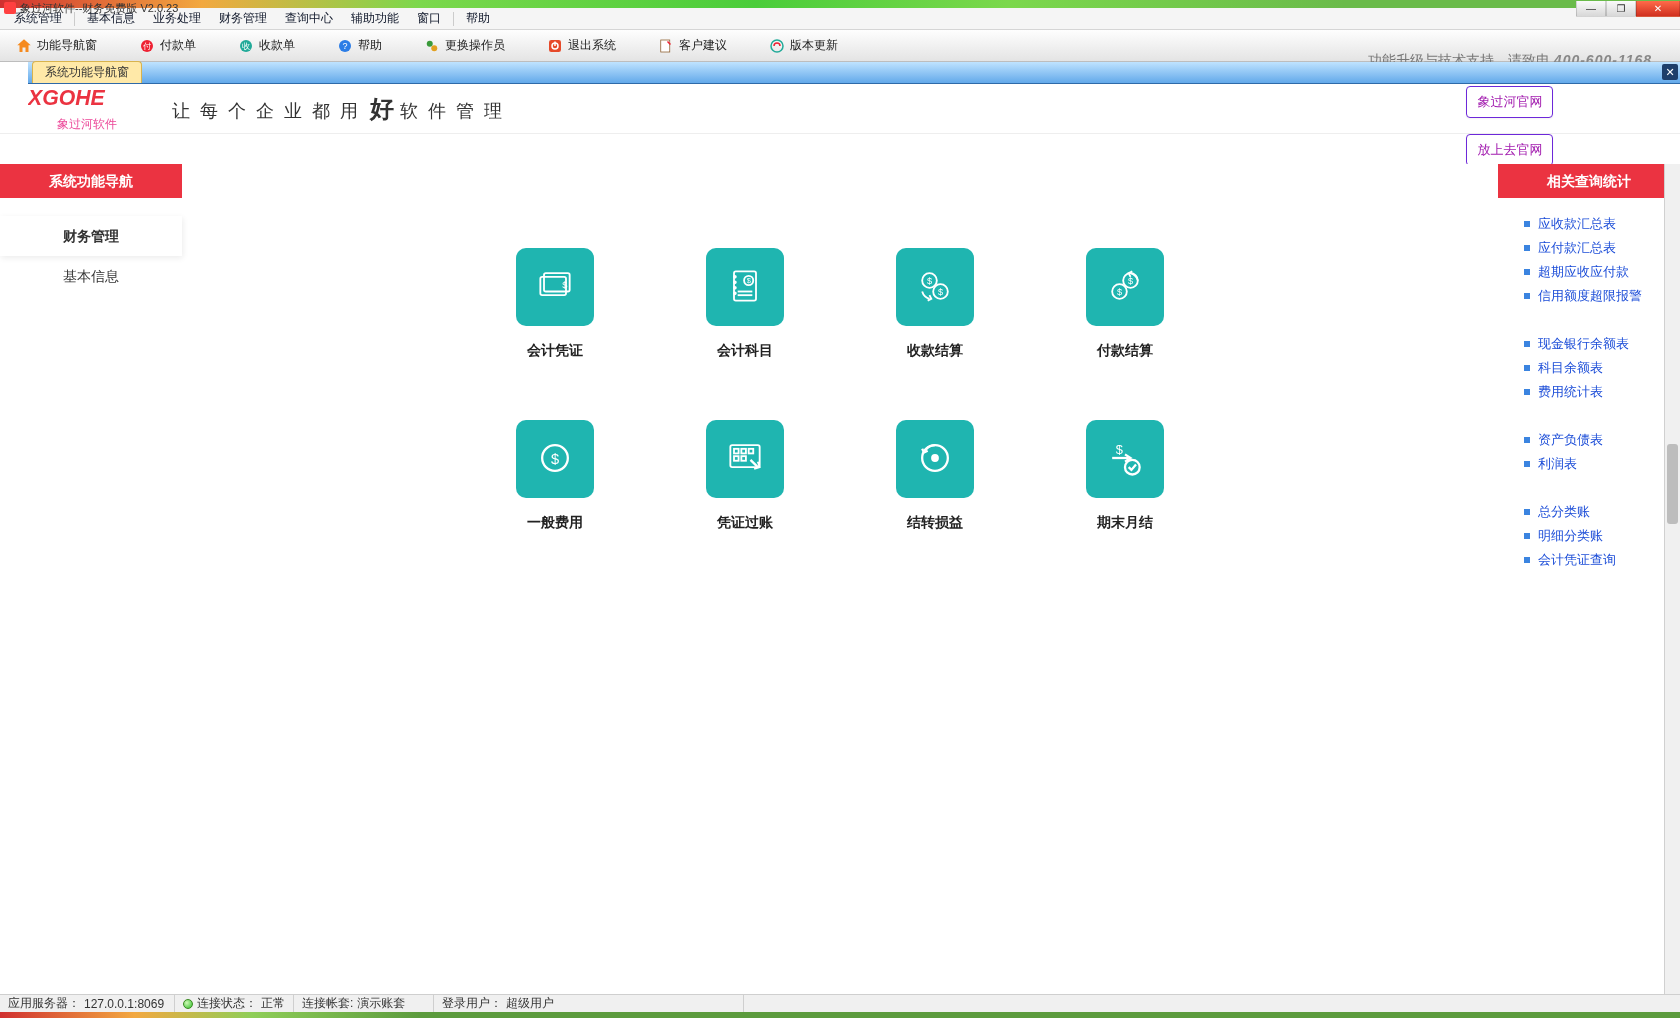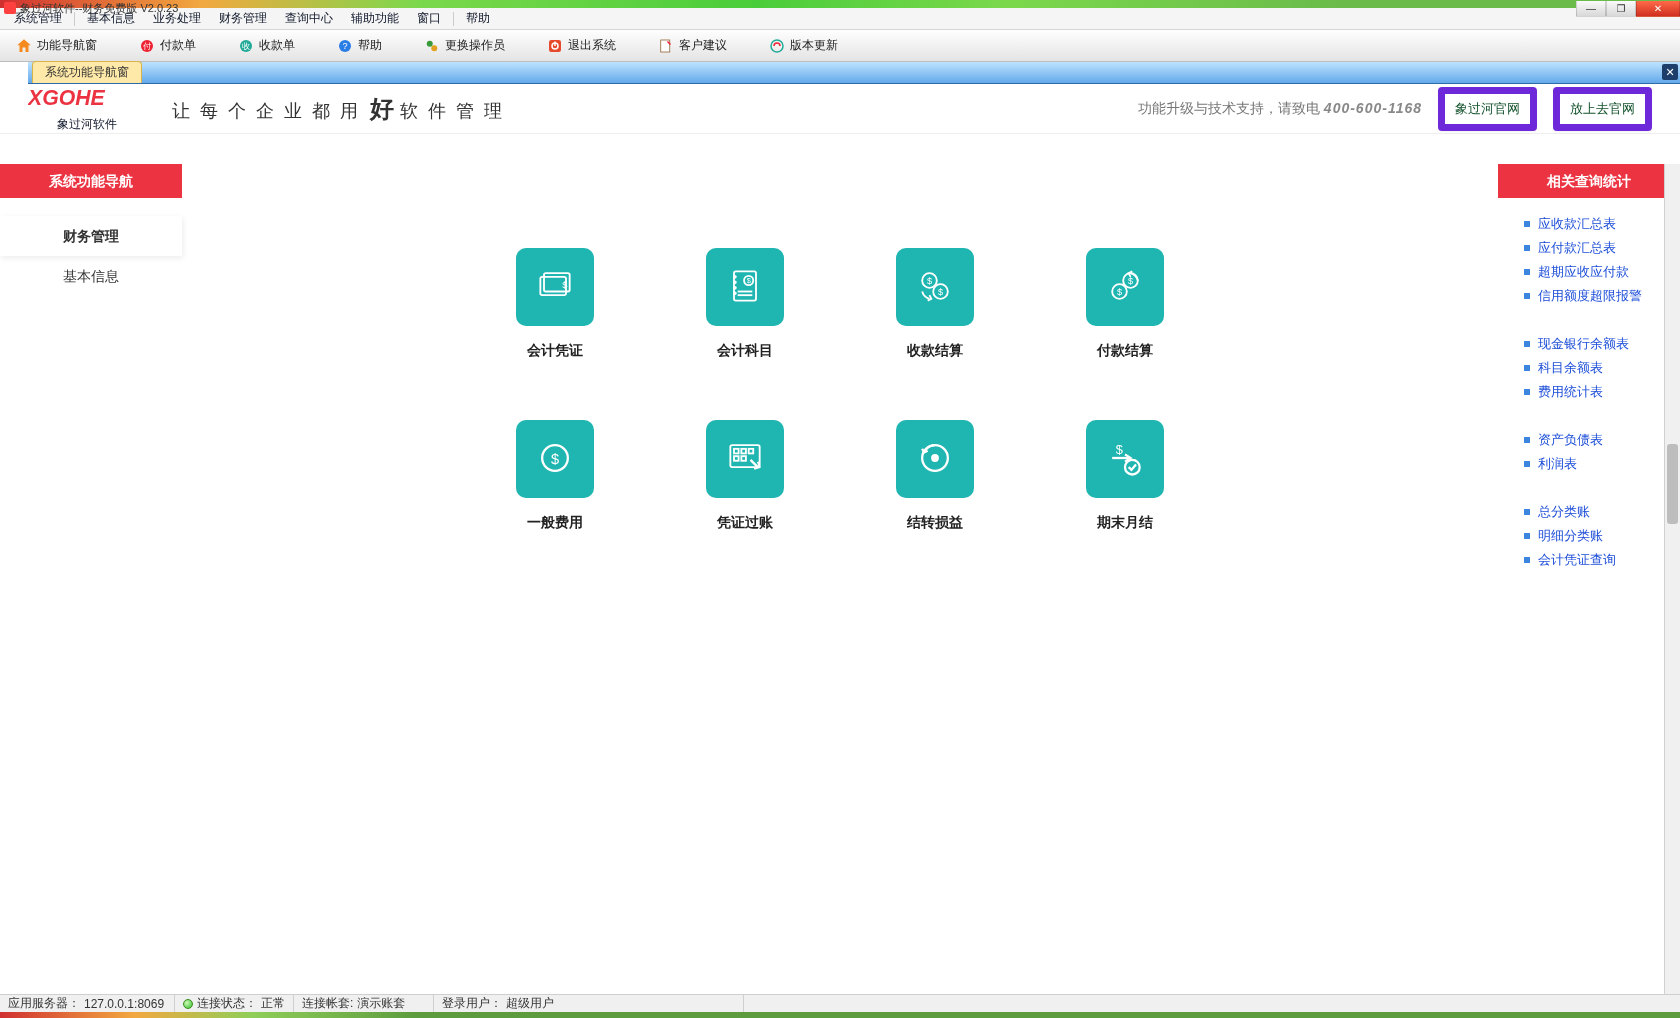--- a/index.html
+++ b/index.html
@@ -58,7 +58,7 @@
     .slogan { font-size: 18px; color: #333; letter-spacing: 10px; }
     .slogan .big { font-size: 24px; font-weight: bold; letter-spacing: 4px; margin: 0 2px; }
 
-    .brand-right { display: flex; align-items: center; gap: 16px; }
+    .brand-right { display: flex; align-items: center; gap: 16px; flex-direction: column; }
     .support-txt { color: #777; font-size: 14px; }
     .support-txt .phone { color: #888; font-style: italic; font-weight: bold; letter-spacing: 1px; }
     .pillbtn { border: 7px solid #6d28d9; background: #fff; color: #14532d; padding: 6px 10px; border-radius: 4px; font-size: 13px; box-shadow: 0 1px 2px rgba(0,0,0,.05); }

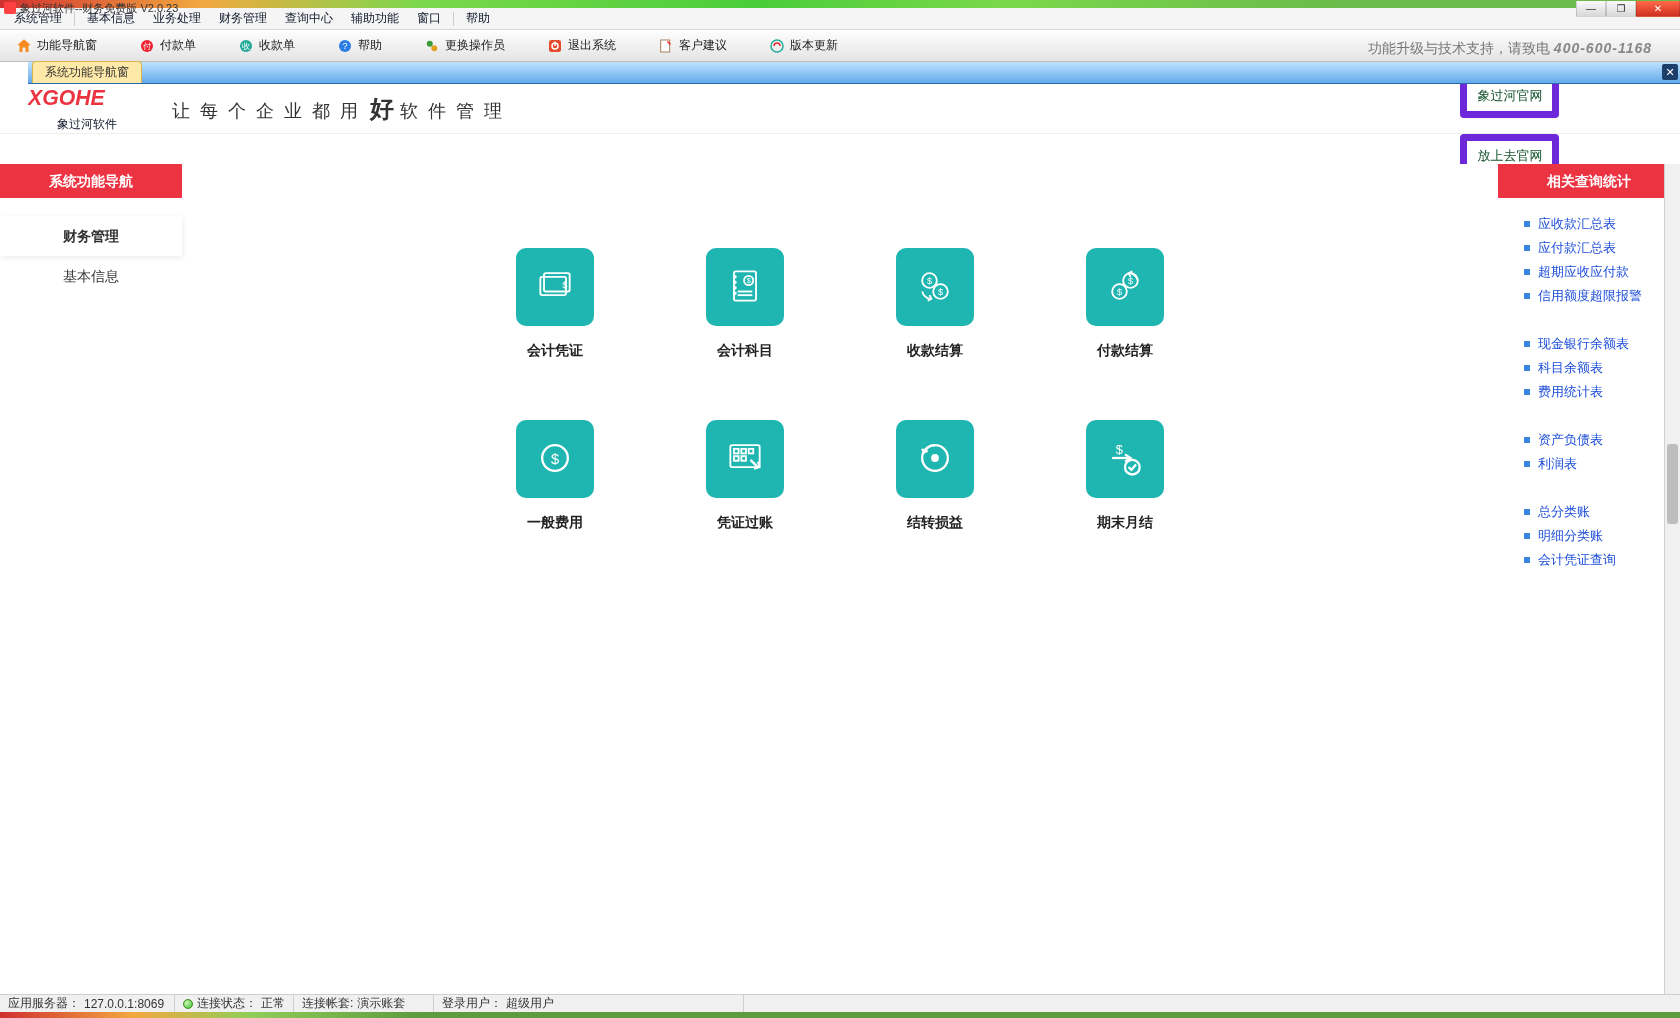--- a/index.html
+++ b/index.html
@@ -61,7 +61,7 @@
     .brand-right { display: flex; align-items: center; gap: 16px; flex-direction: column; }
     .support-txt { color: #777; font-size: 14px; }
     .support-txt .phone { color: #888; font-style: italic; font-weight: bold; letter-spacing: 1px; }
-    .pillbtn { border: 7px solid #6d28d9; background: #fff; color: #14532d; padding: 6px 10px; border-radius: 4px; font-size: 13px; box-shadow: 0 1px 2px rgba(0,0,0,.05); }
+    .pillbtn { border: 1px solid #6d28d9; background: #fff; color: #a21caf; padding: 6px 10px; border-radius: 4px; font-size: 13px; box-shadow: 0 1px 2px rgba(0,0,0,.05); }
 
     .main { position: absolute; top: 164px; left: 0; right: 0; bottom: 22px; display: flex; justify-content: space-between; }
 

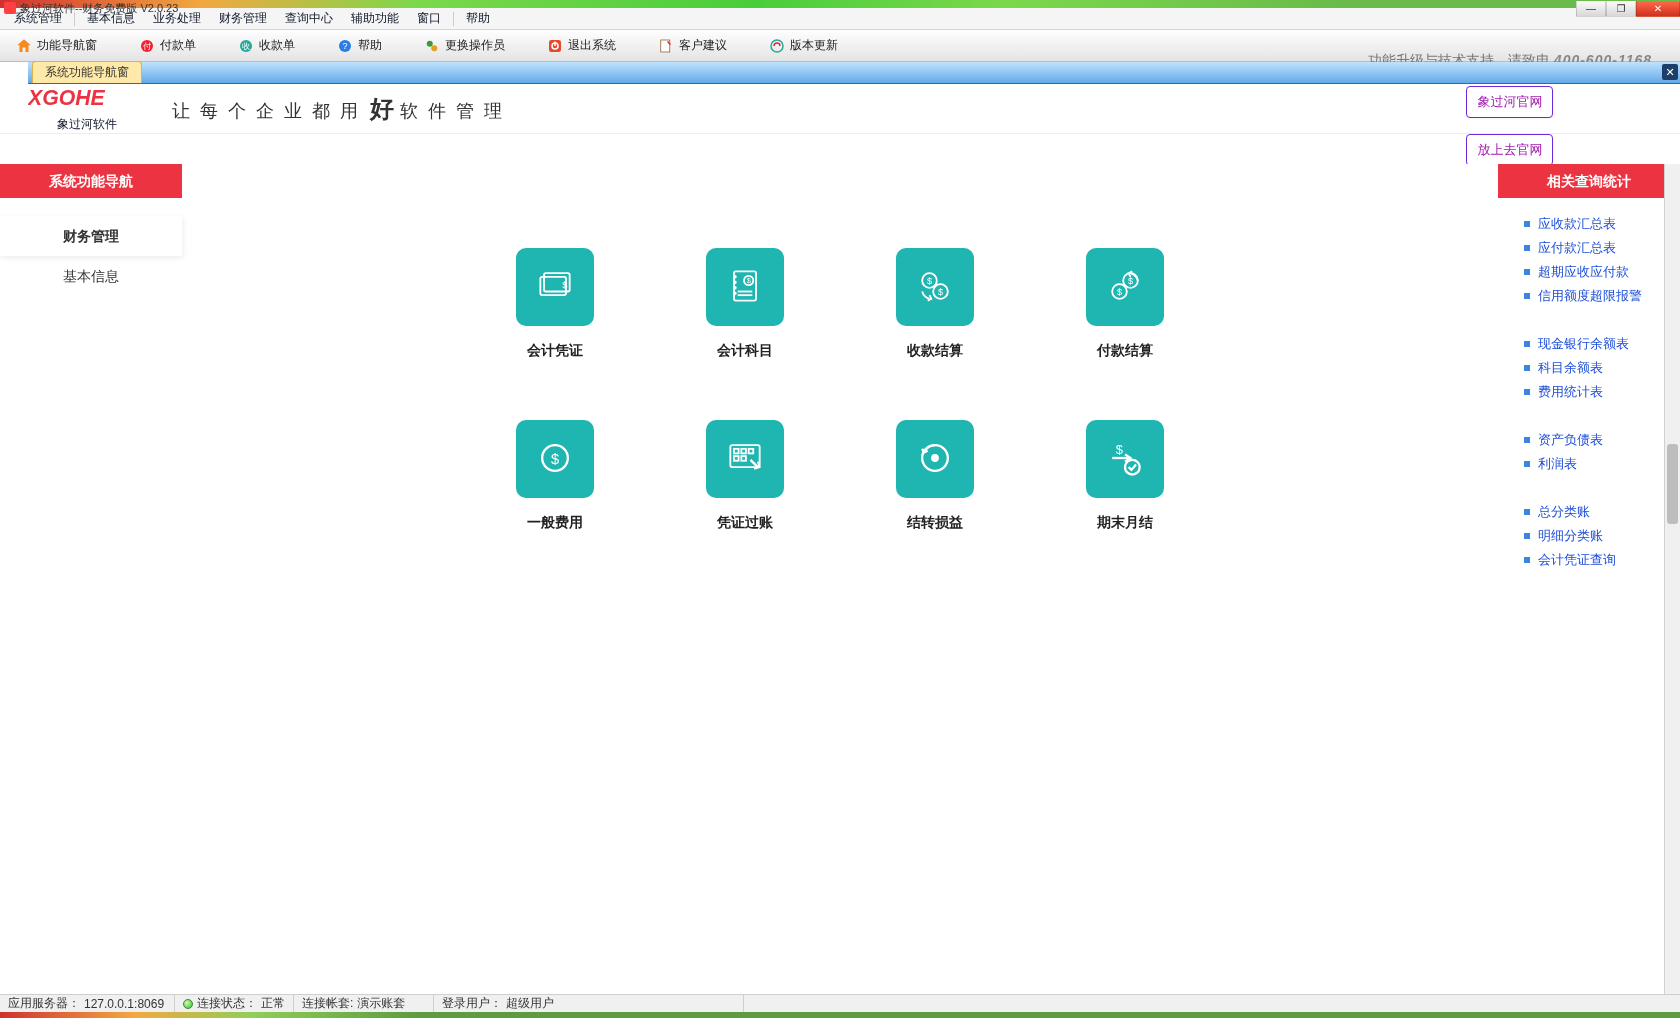--- a/index.html
+++ b/index.html
@@ -54,7 +54,7 @@
     .brand-left { display: flex; align-items: center; gap: 26px; }
     .logo { display: flex; flex-direction: column; align-items: center; }
     .logo svg { display: block; }
-    .logo-sub { font-size: 12px; color: #0f172a; margin-top: 2px; }
+    .logo-sub { font-size: 12px; color: #ec4899; margin-top: 2px; }
     .slogan { font-size: 18px; color: #333; letter-spacing: 10px; }
     .slogan .big { font-size: 24px; font-weight: bold; letter-spacing: 4px; margin: 0 2px; }
 

